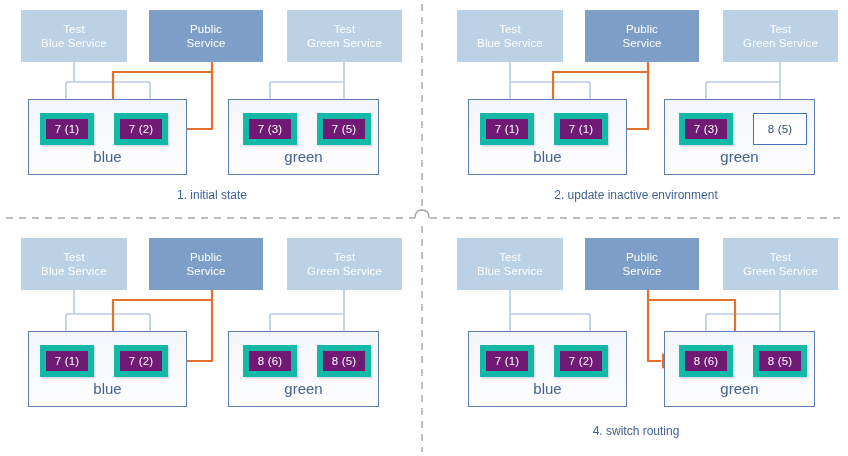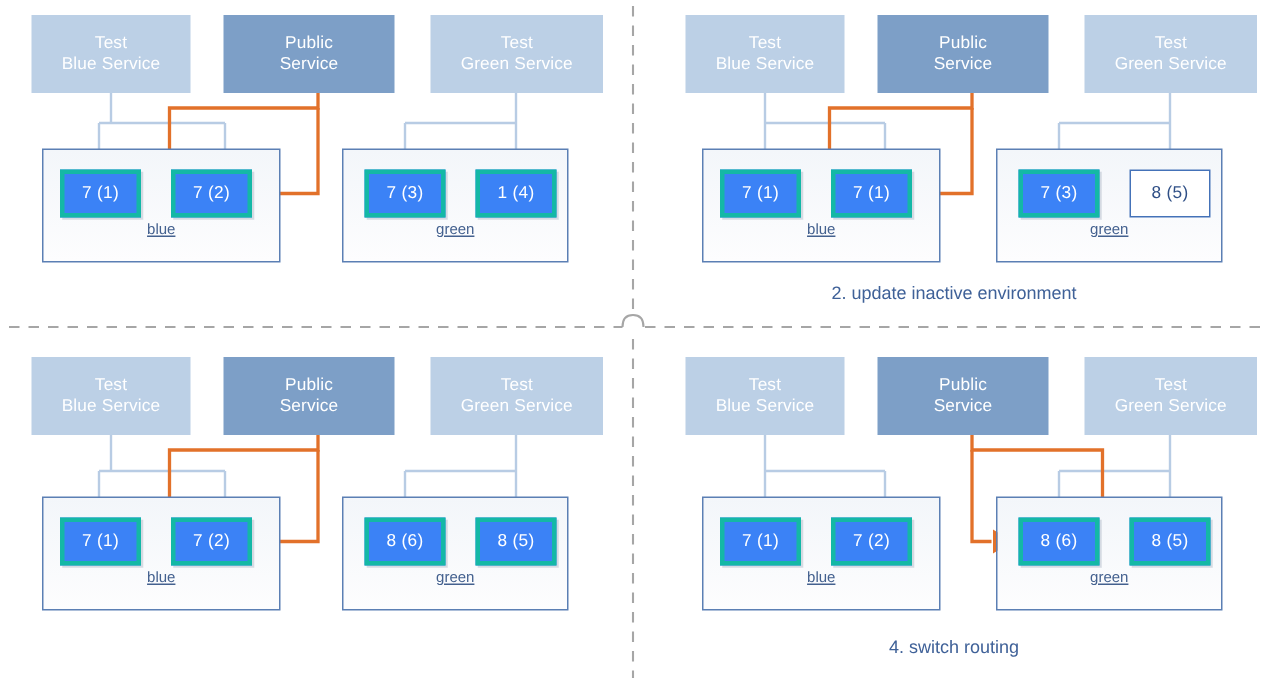--- a/index.html
+++ b/index.html
@@ -28,7 +28,7 @@
   
   .inst{position:absolute;box-sizing:border-box;display:flex;align-items:center;
         justify-content:center;font-size:11.5px;letter-spacing:.2px;}
-  .inst.filled{background:#3b82f6;color:#ffffff;border:3px solid #14b8a6;
+  .inst.filled{background:#701a75;color:#ffffff;border:6px solid #14b8a6;
                box-shadow:1.5px 1.5px 0 rgba(170,180,195,.45);}
   .inst.hollow{background:#ffffff;color:#2f4f86;border:1px solid #4472b8;}
 

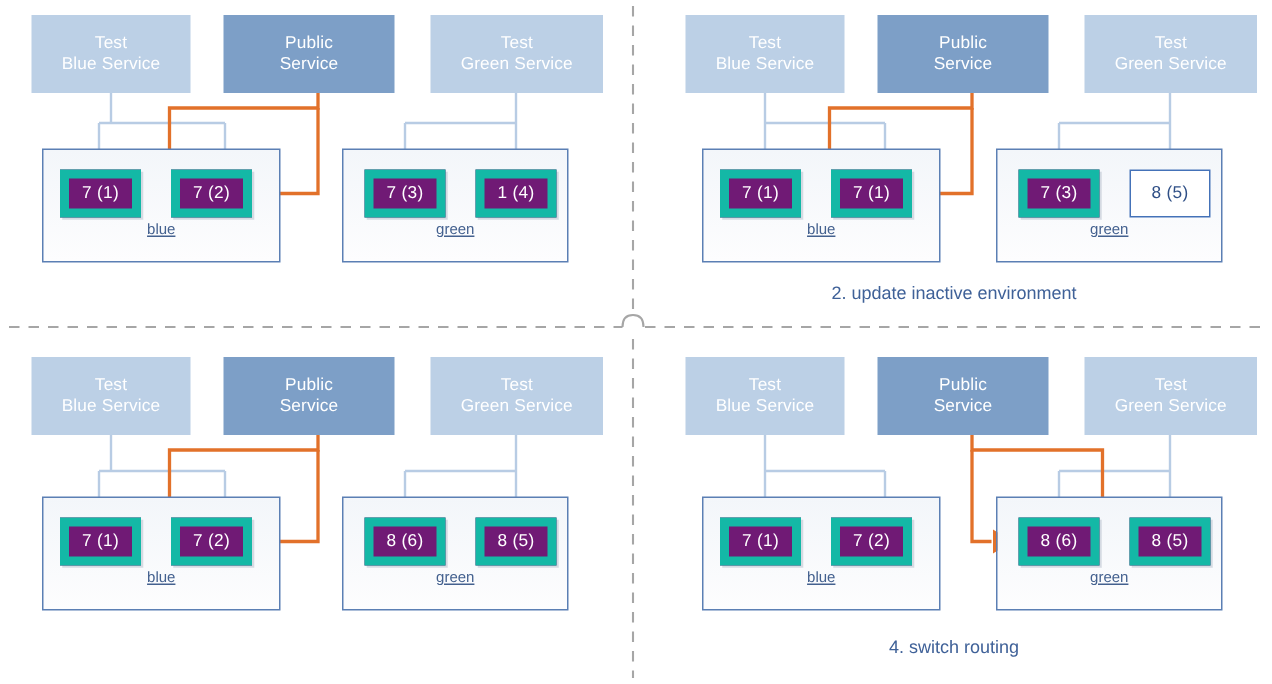--- a/index.html
+++ b/index.html
@@ -98,7 +98,7 @@
       <div class="envlabel" style="top:48px;">green</div>
     </div>
     <div class="inst filled" style="left:243px;top:113px;width:54px;height:32px;">7 (3)</div>
-    <div class="inst filled" style="left:317px;top:113px;width:54px;height:32px;">1 (4)</div>
+    <div class="inst filled" style="left:317px;top:113px;width:54px;height:32px;">7 (5)</div>
 
   </div>
 

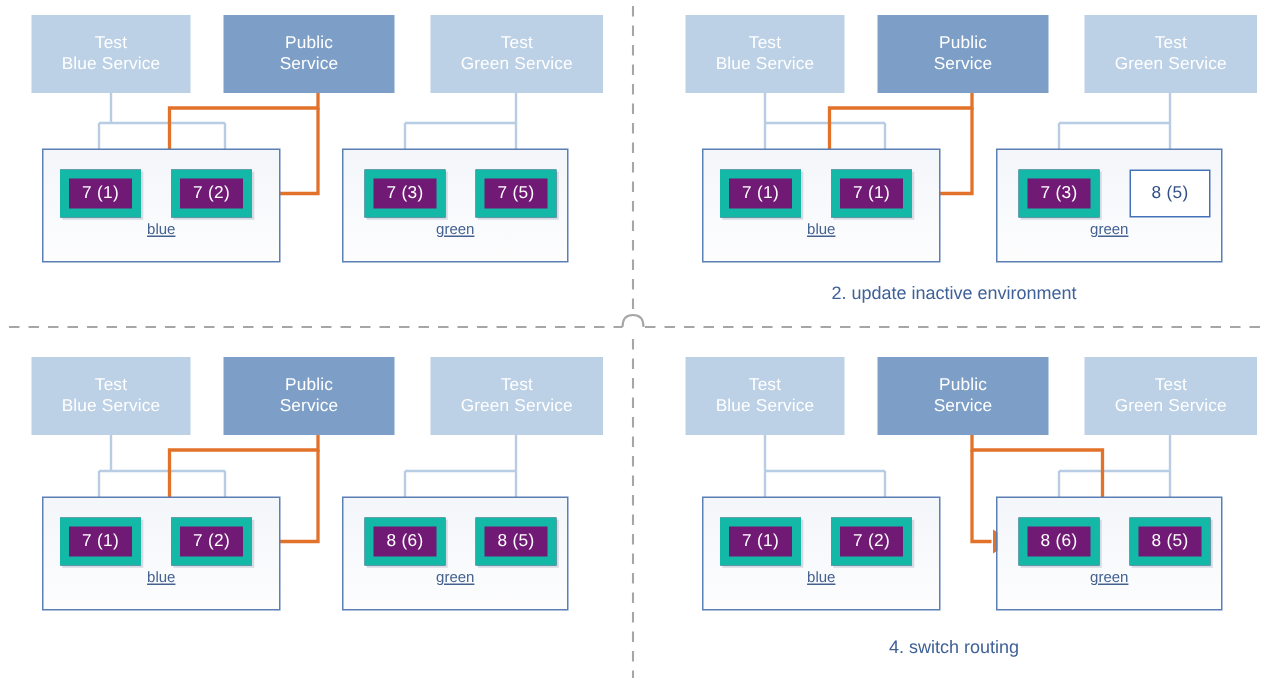--- a/index.html
+++ b/index.html
@@ -23,7 +23,7 @@
   .env{position:absolute;box-sizing:border-box;border:1px solid #5b7fb4;
        background:linear-gradient(180deg,#f3f6fa 0%,#fdfdfe 100%);}
   .envlabel{position:absolute;width:100%;text-align:center;color:#44618f;
-            font-size:10px;text-decoration:underline;}
+            font-size:15px;}
 
   
   .inst{position:absolute;box-sizing:border-box;display:flex;align-items:center;

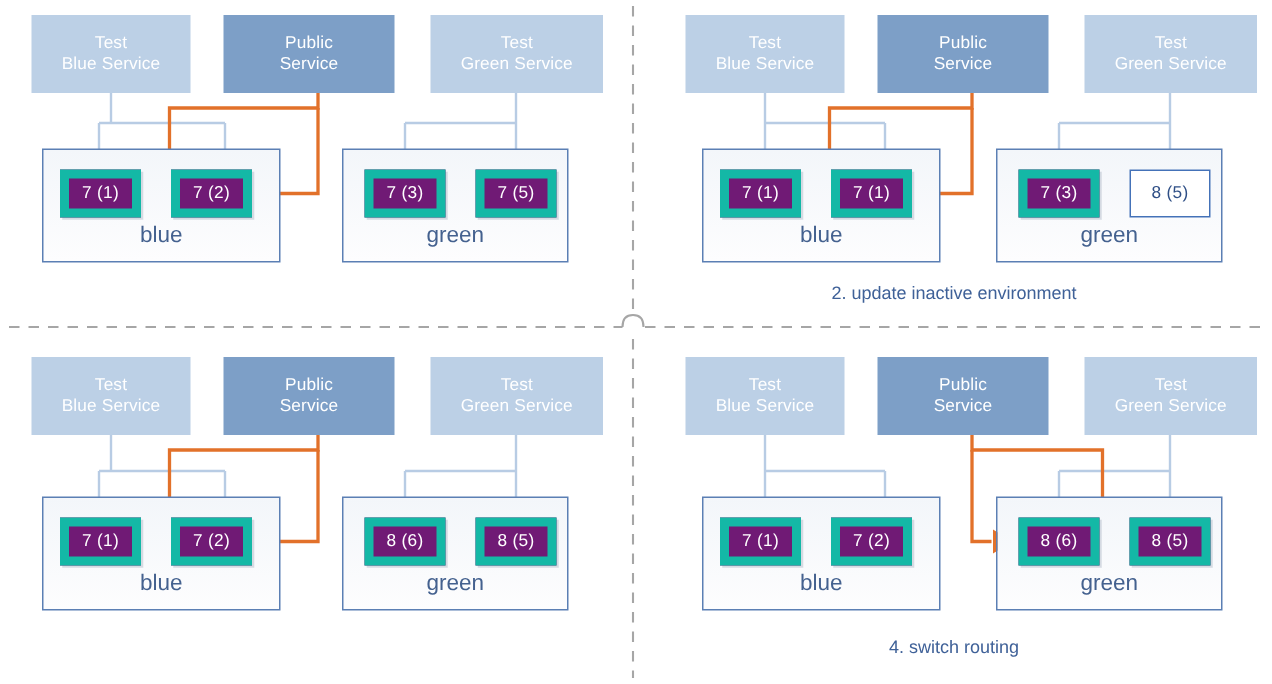--- a/index.html
+++ b/index.html
@@ -100,6 +100,7 @@
     <div class="inst filled" style="left:243px;top:113px;width:54px;height:32px;">7 (3)</div>
     <div class="inst filled" style="left:317px;top:113px;width:54px;height:32px;">7 (5)</div>
 
+    <div class="caption" style="top:188px;">1. initial state</div>
   </div>
 
   <div class="quad q2">

